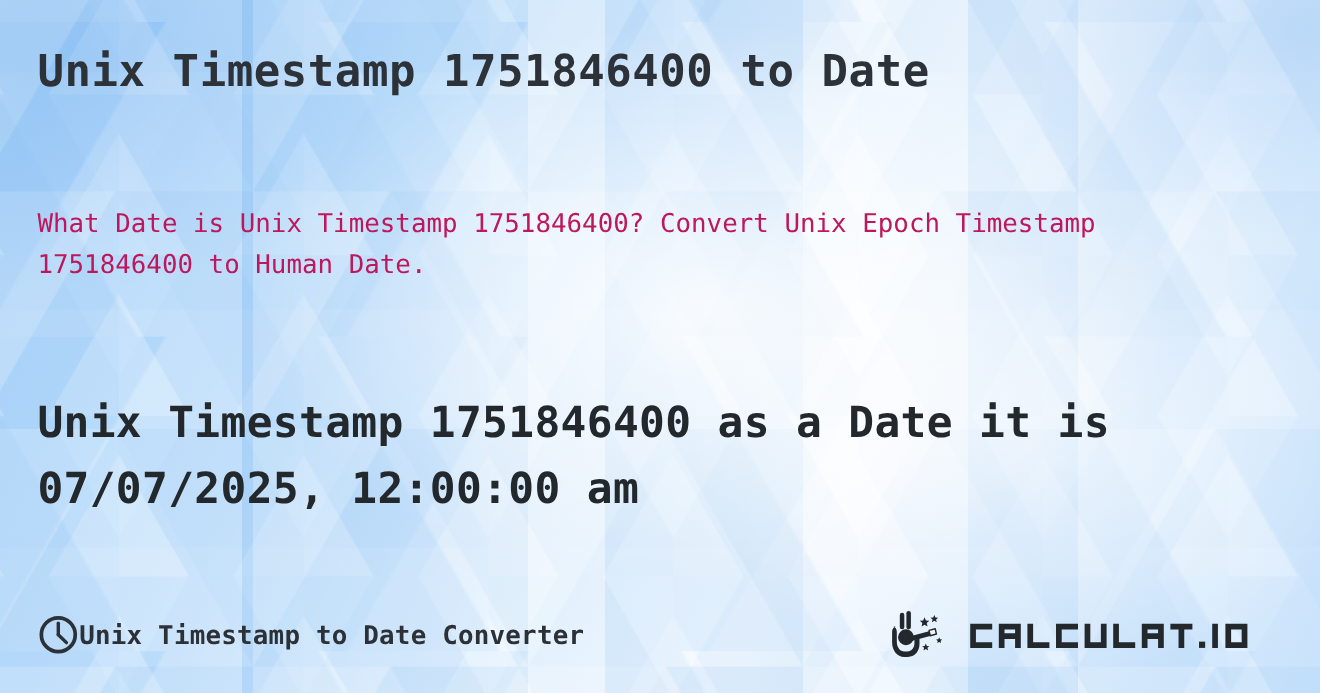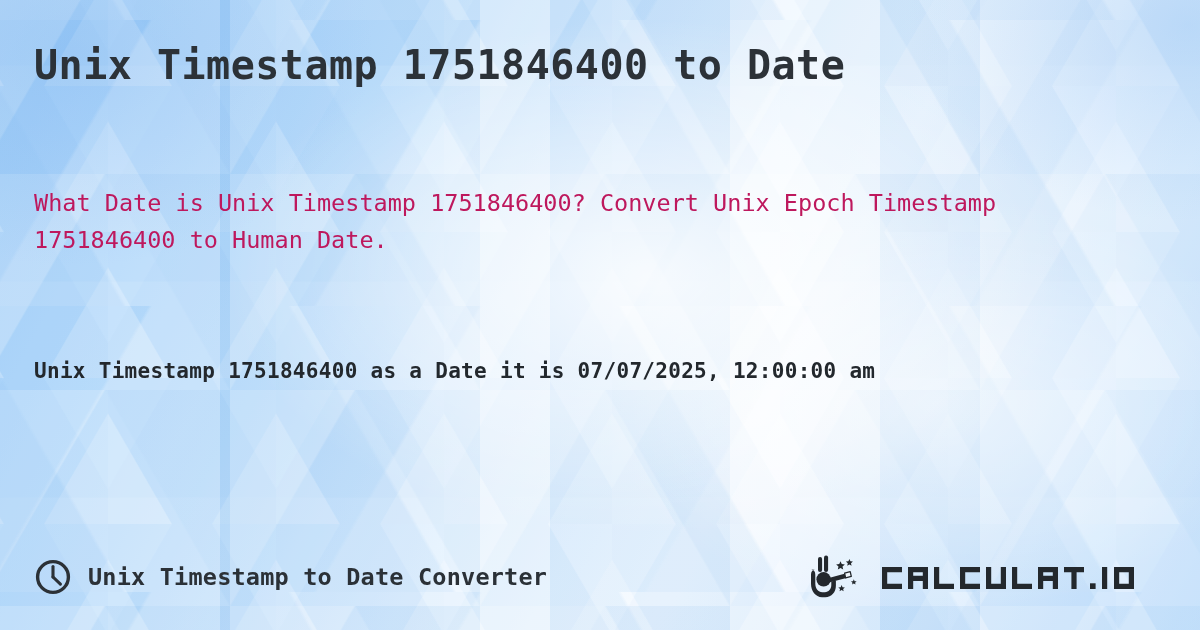--- a/index.html
+++ b/index.html
@@ -129,7 +129,7 @@
     width: 1060px;
     margin: 0;
     font-family: "DejaVu Sans Mono", "Liberation Mono", monospace;
-    font-size: 21px;
+    font-size: 39px;
     font-weight: 700;
     color: #23282d;
     line-height: 1.55;

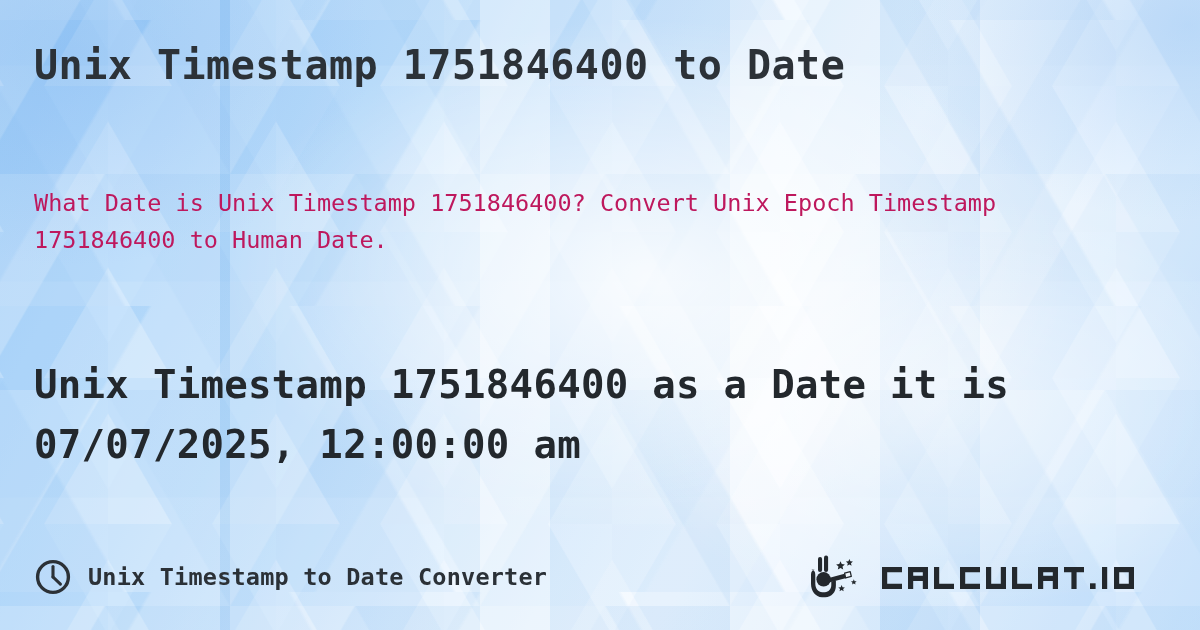--- a/index.html
+++ b/index.html
@@ -150,7 +150,6 @@
   .footer-left {
     display: flex;
     align-items: center;
-    gap: 16px;
   }
   .clock-icon {
     width: 38px;

